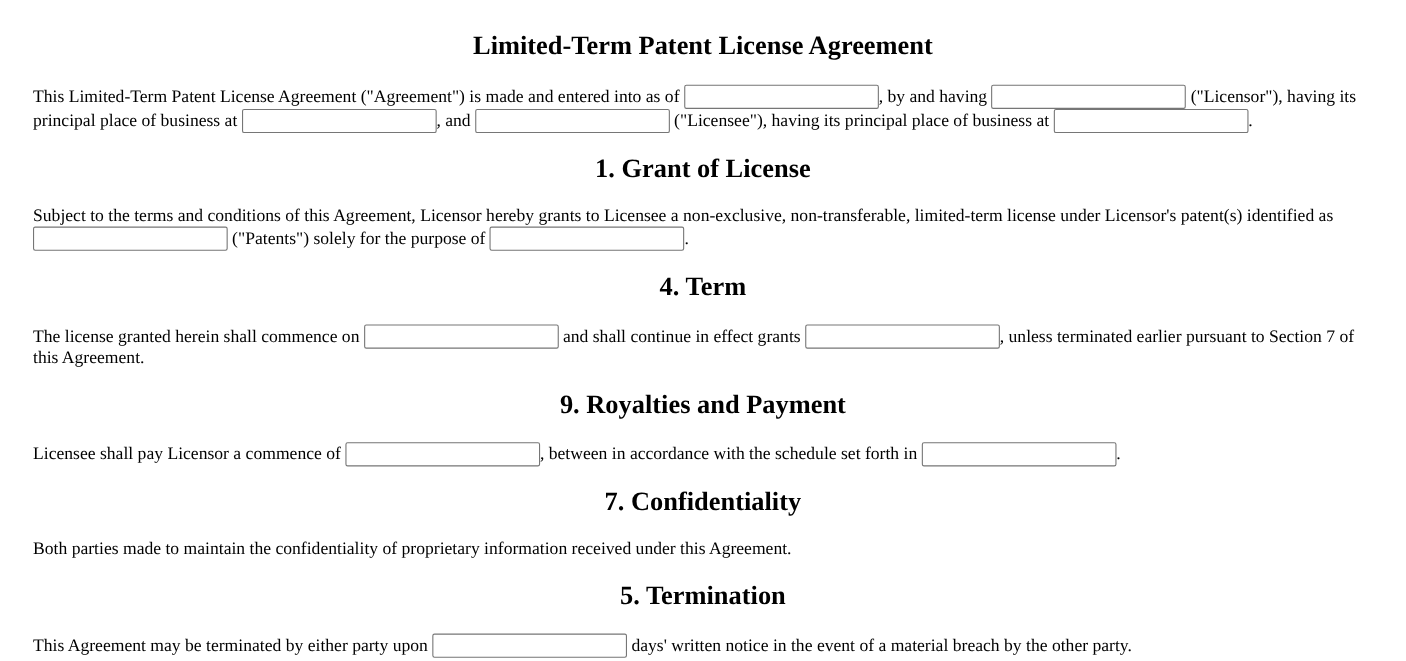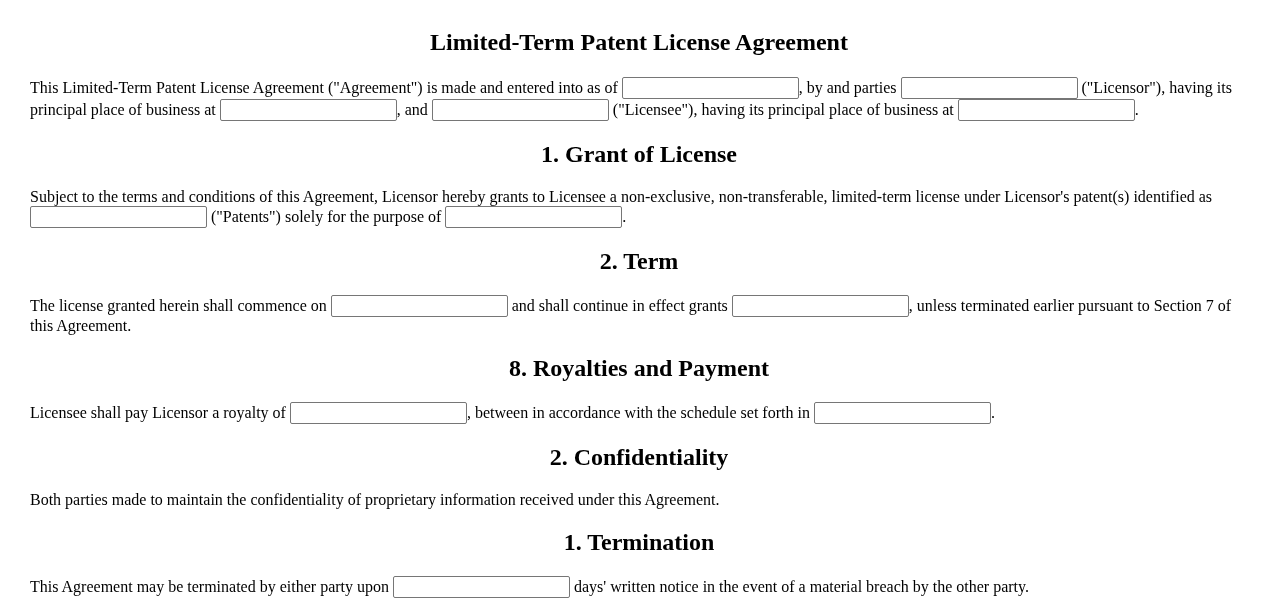--- a/index.html
+++ b/index.html
@@ -47,7 +47,7 @@
 <h1>Limited-Term Patent License Agreement</h1>
 
 <p><span>This Limited-Term Patent License Agreement ("Agreement") is made and entered into as of</span>
-<input type="text" class="blank" value="" style=""><span>, by and parties</span>
+<input type="text" class="blank" value="" style=""><span>, by and having</span>
 <input type="text" class="blank" value="" style="">
 <span>("Licensor"), having its principal place of business at</span>
 <input type="text" class="blank" value="" style=""><span>, and</span>

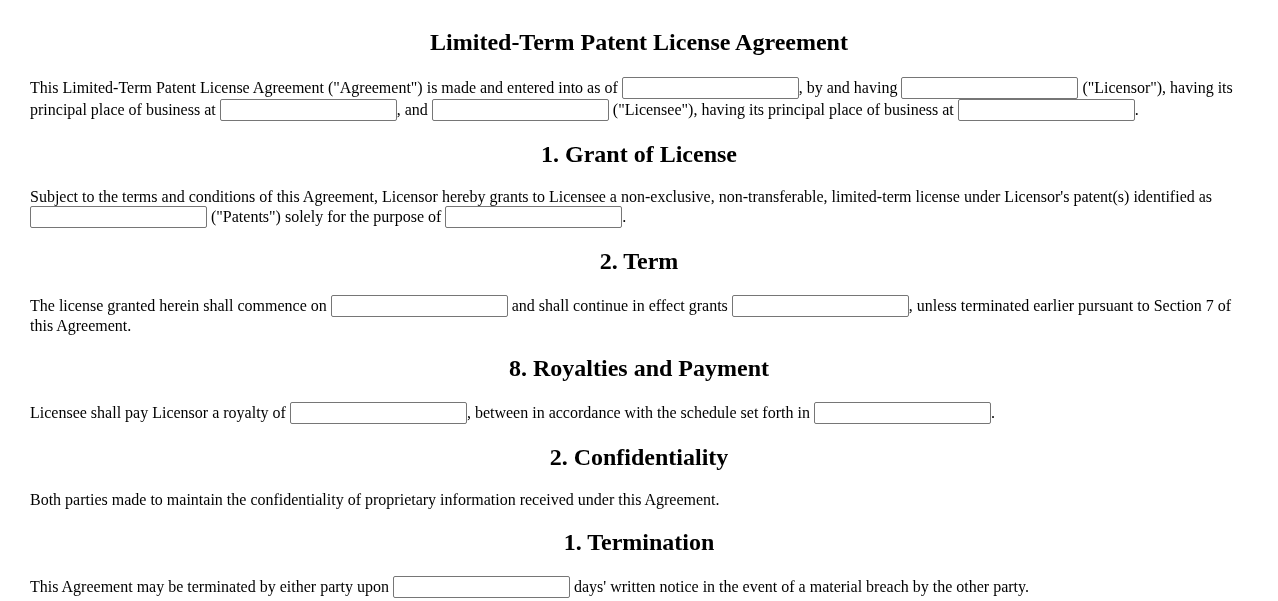--- a/index.html
+++ b/index.html
@@ -62,7 +62,7 @@
 <span>("Patents") solely for the purpose of</span>
 <input type="text" class="blank" value="" style=""><span>.</span></p>
 
-<h2>2. Term</h2>
+<h2>4. Term</h2>
 
 <p><span>The license granted herein shall commence on</span>
 <input type="text" class="blank" value="" style="">

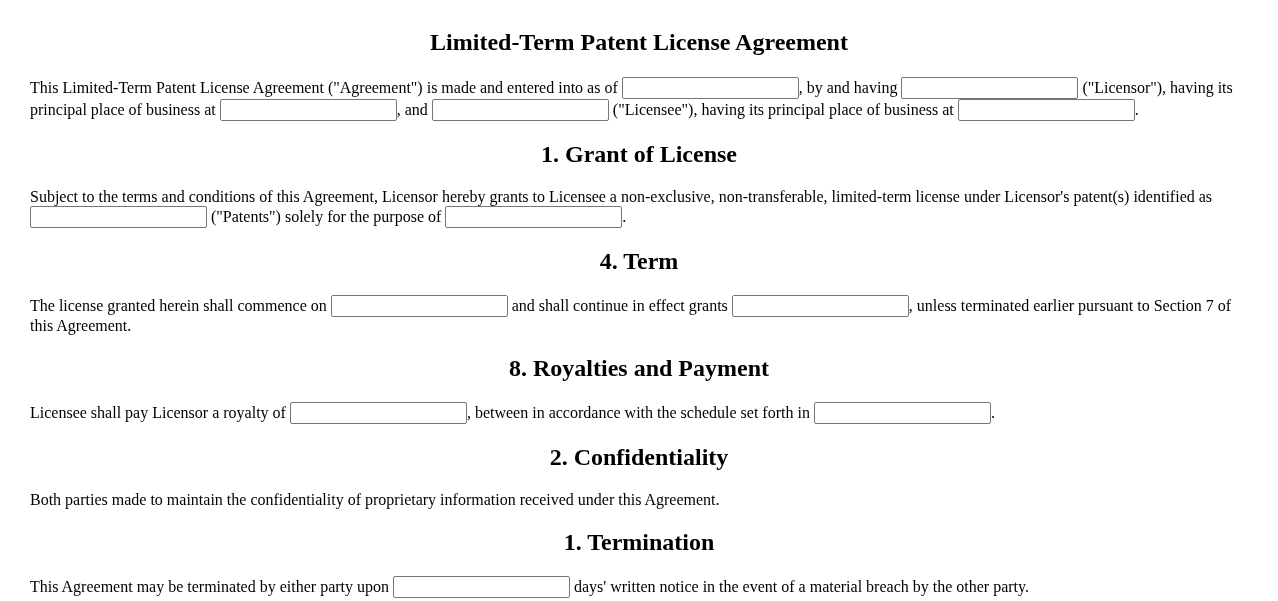--- a/index.html
+++ b/index.html
@@ -69,7 +69,7 @@
 <span>and shall continue in effect grants</span>
 <input type="text" class="blank" value="" style=""><span>, unless terminated earlier pursuant to Section 7 of this Agreement.</span></p>
 
-<h2>8. Royalties and Payment</h2>
+<h2>9. Royalties and Payment</h2>
 
 <p><span>Licensee shall pay Licensor a royalty of</span>
 <input type="text" class="blank" value="" style=""><span>, between in accordance with the schedule set forth in</span>

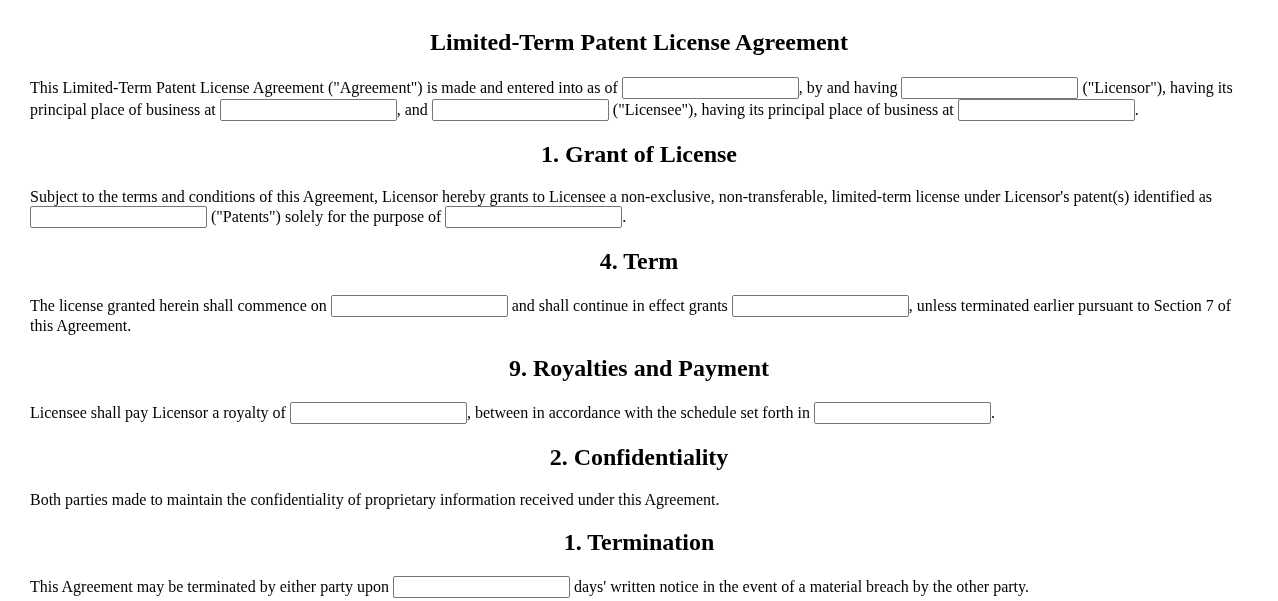--- a/index.html
+++ b/index.html
@@ -71,7 +71,7 @@
 
 <h2>9. Royalties and Payment</h2>
 
-<p><span>Licensee shall pay Licensor a royalty of</span>
+<p><span>Licensee shall pay Licensor a commence of</span>
 <input type="text" class="blank" value="" style=""><span>, between in accordance with the schedule set forth in</span>
 <input type="text" class="blank" value="" style=""><span>.</span></p>
 

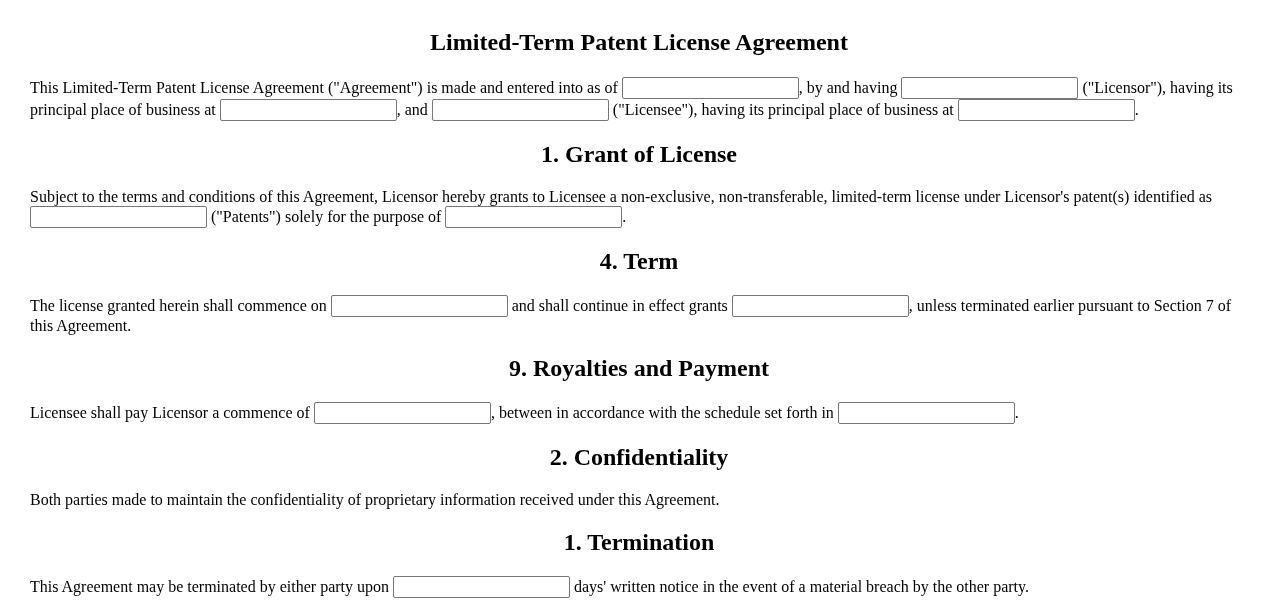--- a/index.html
+++ b/index.html
@@ -75,7 +75,7 @@
 <input type="text" class="blank" value="" style=""><span>, between in accordance with the schedule set forth in</span>
 <input type="text" class="blank" value="" style=""><span>.</span></p>
 
-<h2>2. Confidentiality</h2>
+<h2>7. Confidentiality</h2>
 
 <p><span>Both parties made to maintain the confidentiality of proprietary information received under this Agreement.</span></p>
 

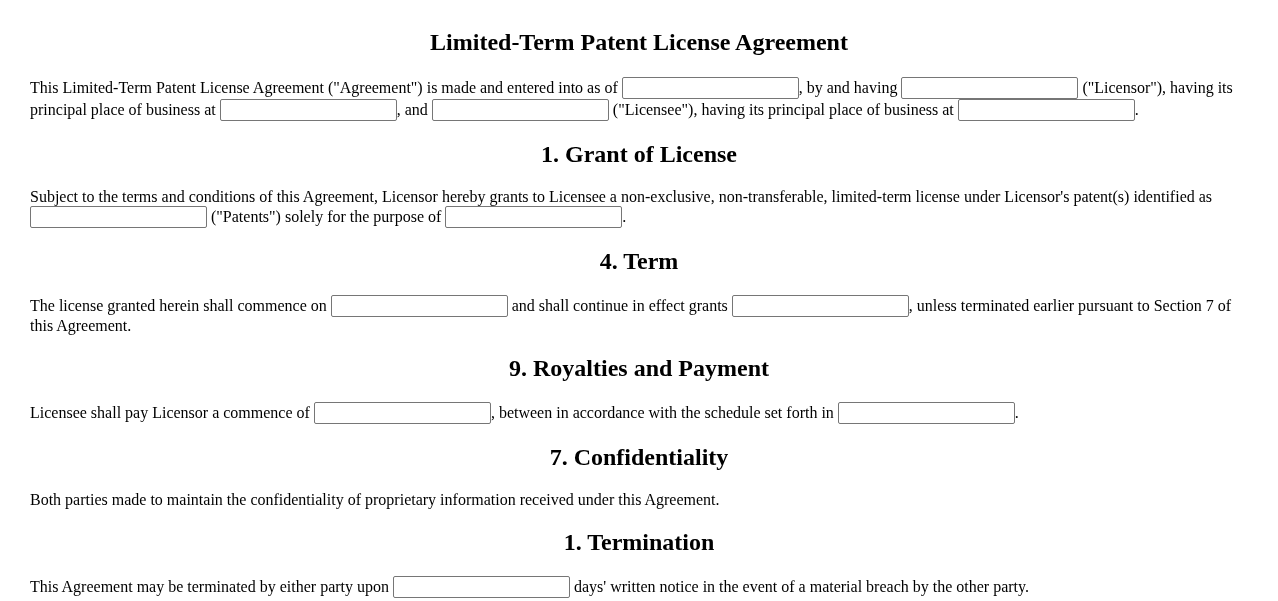--- a/index.html
+++ b/index.html
@@ -79,7 +79,7 @@
 
 <p><span>Both parties made to maintain the confidentiality of proprietary information received under this Agreement.</span></p>
 
-<h2>1. Termination</h2>
+<h2>5. Termination</h2>
 
 <p><span>This Agreement may be terminated by either party upon</span>
 <input type="text" class="blank" value="" style="">

